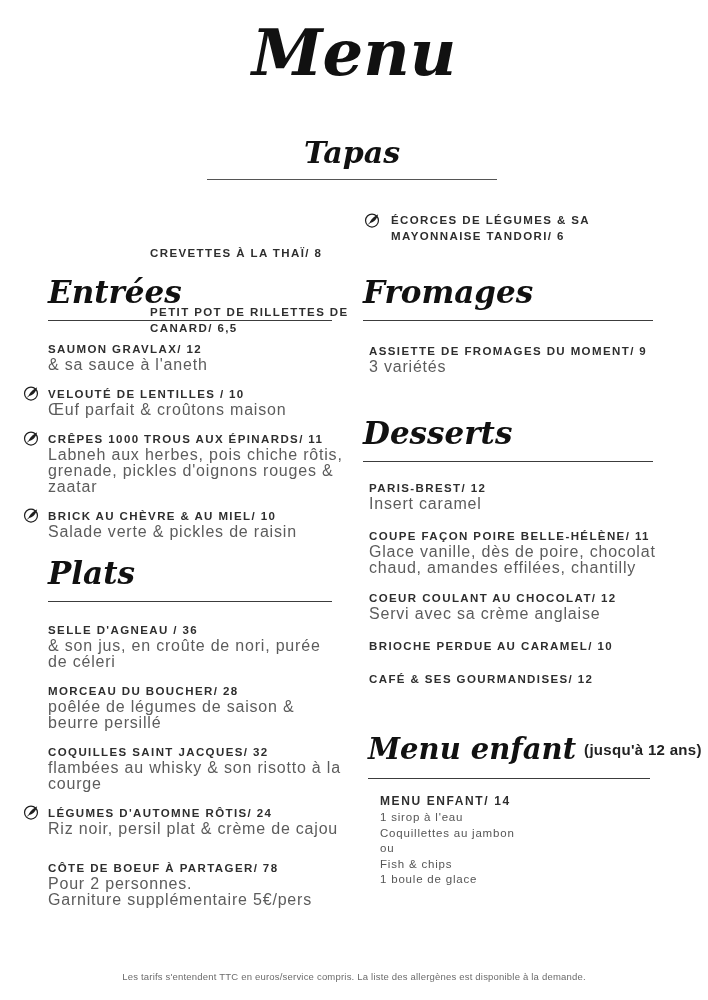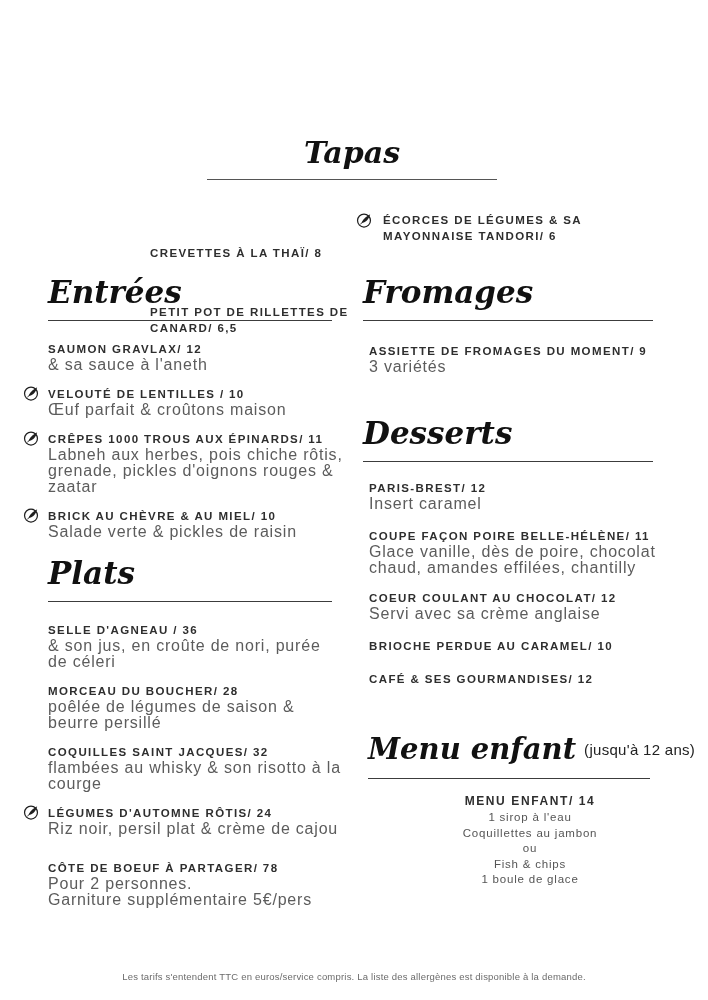--- a/index.html
+++ b/index.html
@@ -89,6 +89,7 @@
 
 <div class="page">
 
+  <h1 class="script menu-title">Menu</h1>
 
   <div class="tapas-head">
     <h2 class="script">Tapas</h2>

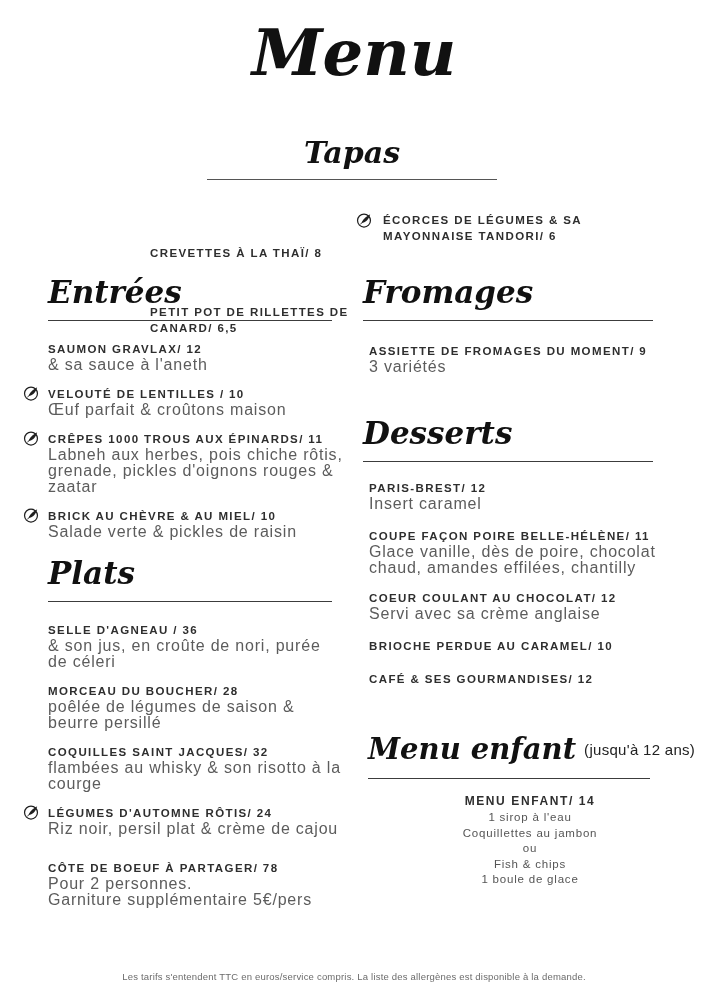--- a/index.html
+++ b/index.html
@@ -70,7 +70,7 @@
   
   .tapas-left{position:absolute;left:150px;top:202px;width:200px;}
   .tapas-left .item{padding-left:0;margin-bottom:16px;margin-top:43px;}
-  .tapas-right{position:absolute;left:356px;top:212px;width:240px;}
+  .tapas-right{position:absolute;left:364px;top:212px;width:240px;}
   .tapas-right .item{padding-left:27px;}
   .tapas-right .veg{top:0;}
   

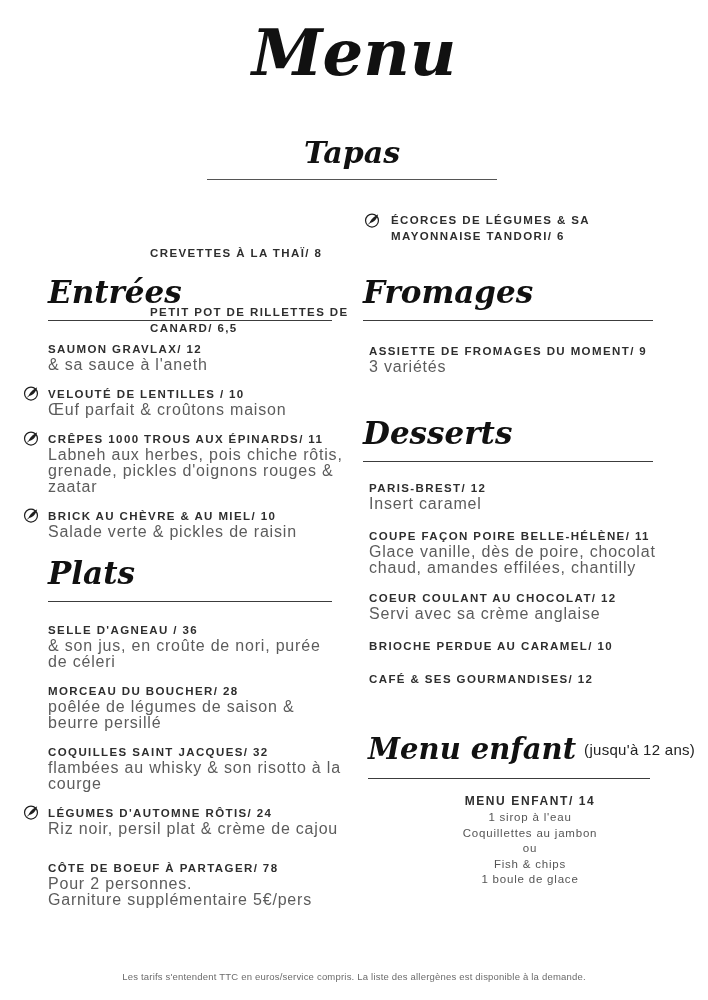--- a/index.html
+++ b/index.html
@@ -49,7 +49,7 @@
   .heading-enfant{margin-top:42px !important;margin-bottom:14px !important;font-size:29px !important;margin-left:5px !important;width:282px !important;}
   .age-note{
     font-family:"Liberation Sans", sans-serif;
-    font-style:normal;font-weight:normal;
+    font-style:normal;font-weight:bold;
     font-size:15px;letter-spacing:0.3px;color:#222;
     vertical-align:4px;padding-left:8px;
   }

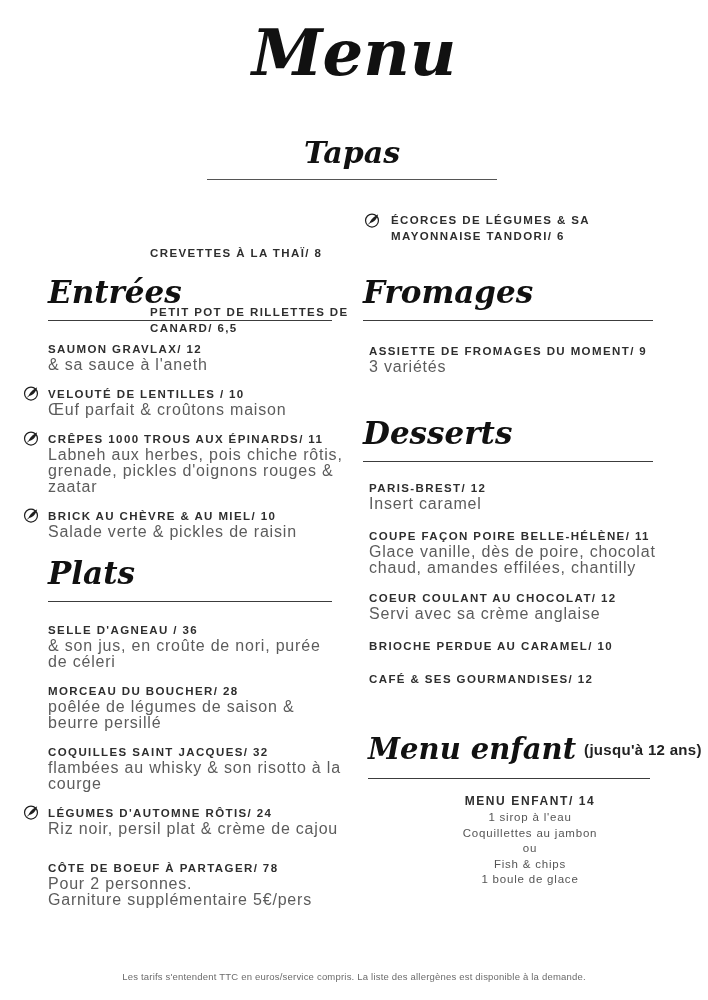--- a/index.html
+++ b/index.html
@@ -74,7 +74,7 @@
   .tapas-right .item{padding-left:27px;}
   .tapas-right .veg{top:0;}
   
-  .enfant-block{width:300px;margin-left:17px;text-align:center;margin-top:2px;}
+  .enfant-block{width:300px;margin-left:17px;text-align:left;margin-top:2px;}
   .enfant-title{font-size:12px;font-weight:bold;letter-spacing:1.6px;line-height:17px;color:#2e2e2e;}
   .enfant-line{font-size:11.5px;letter-spacing:0.8px;line-height:15.5px;color:#555;}
   

